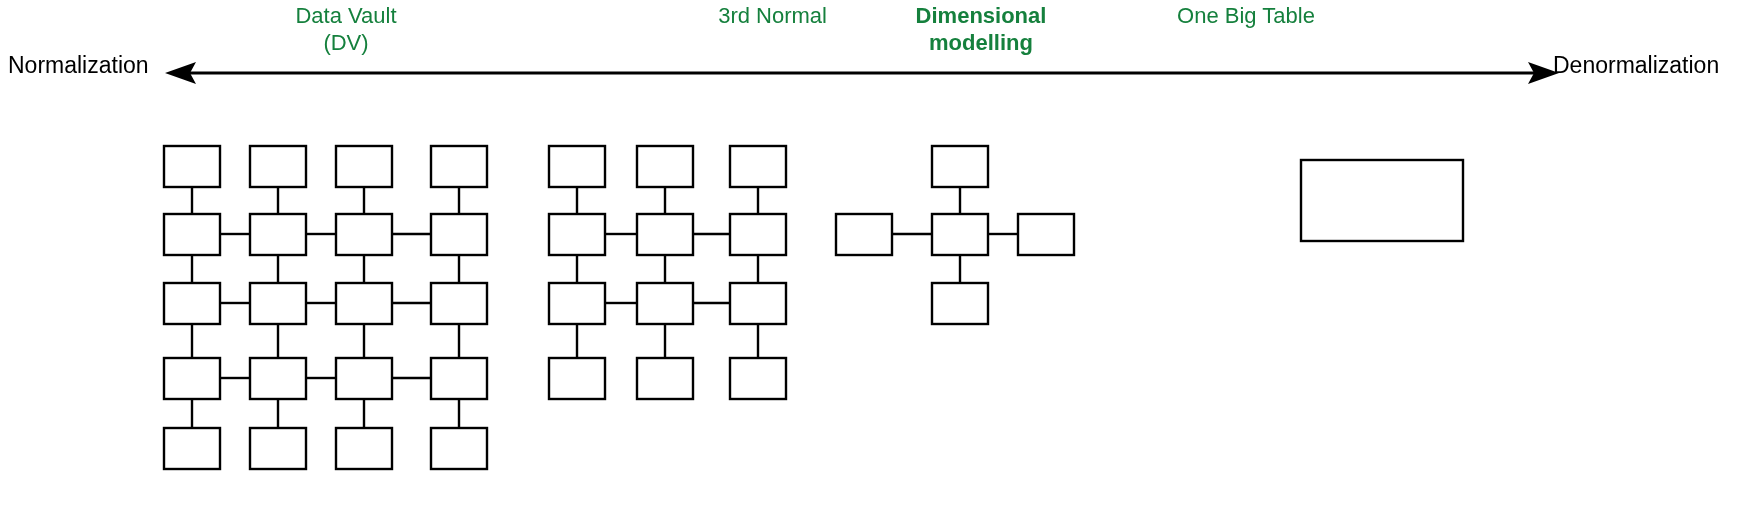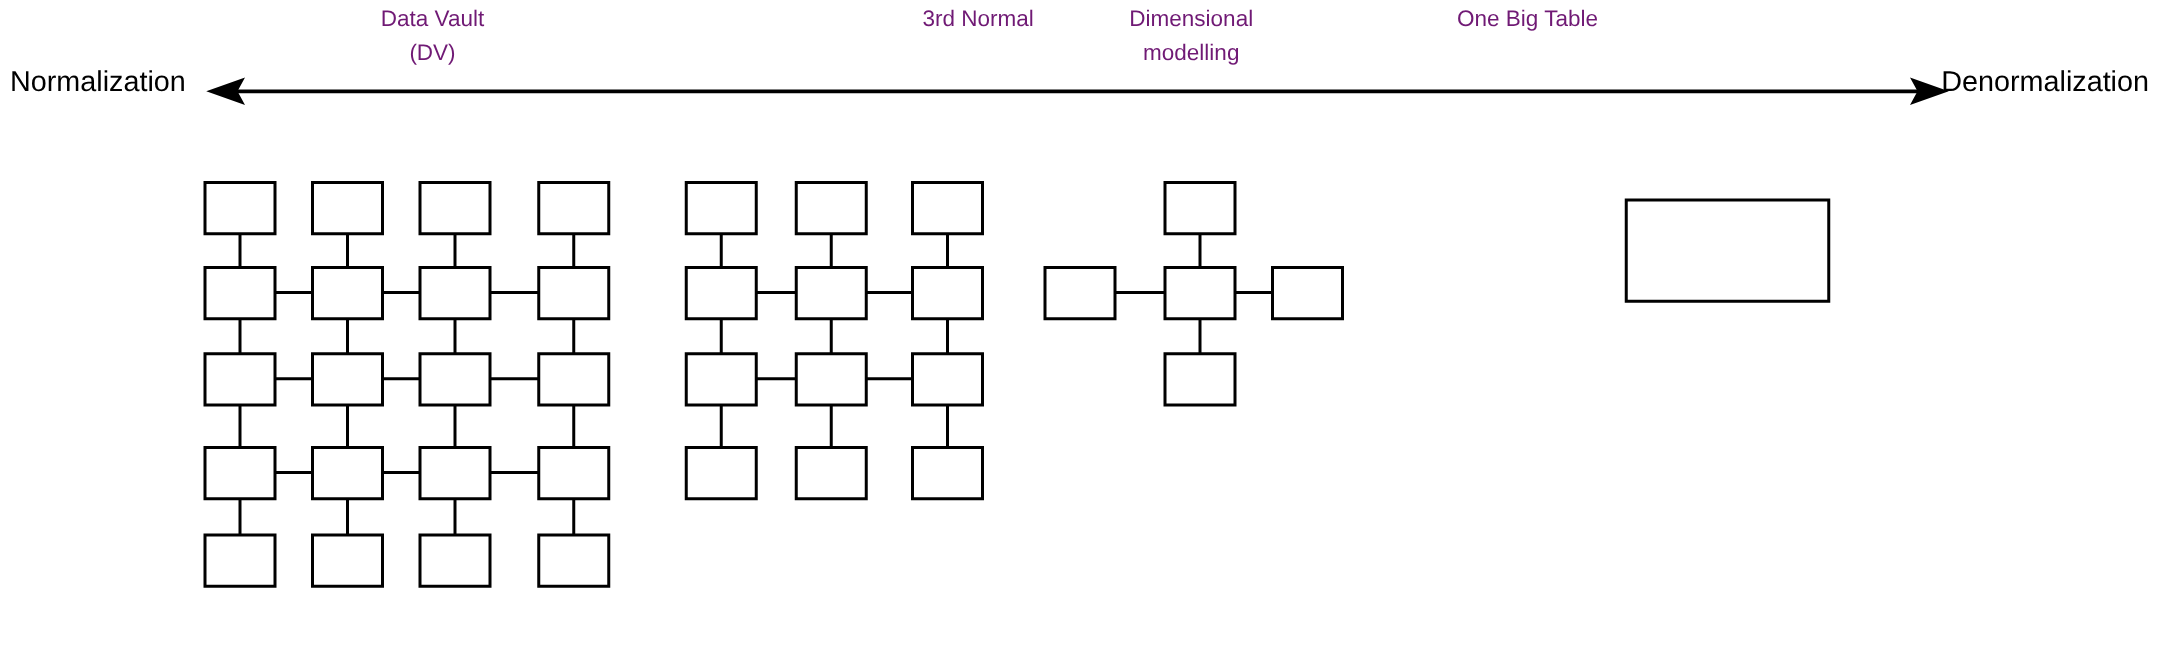--- a/index.html
+++ b/index.html
@@ -37,11 +37,11 @@
   }
   .cluster-label {
     position: absolute;
-    font-size: 18px;
+    font-size: 22px;
     line-height: 27px;
     text-align: center;
     white-space: nowrap;
-    color: #701a75;
+    color: #15803d;
   }
   .cluster-label .line {
     display: block;

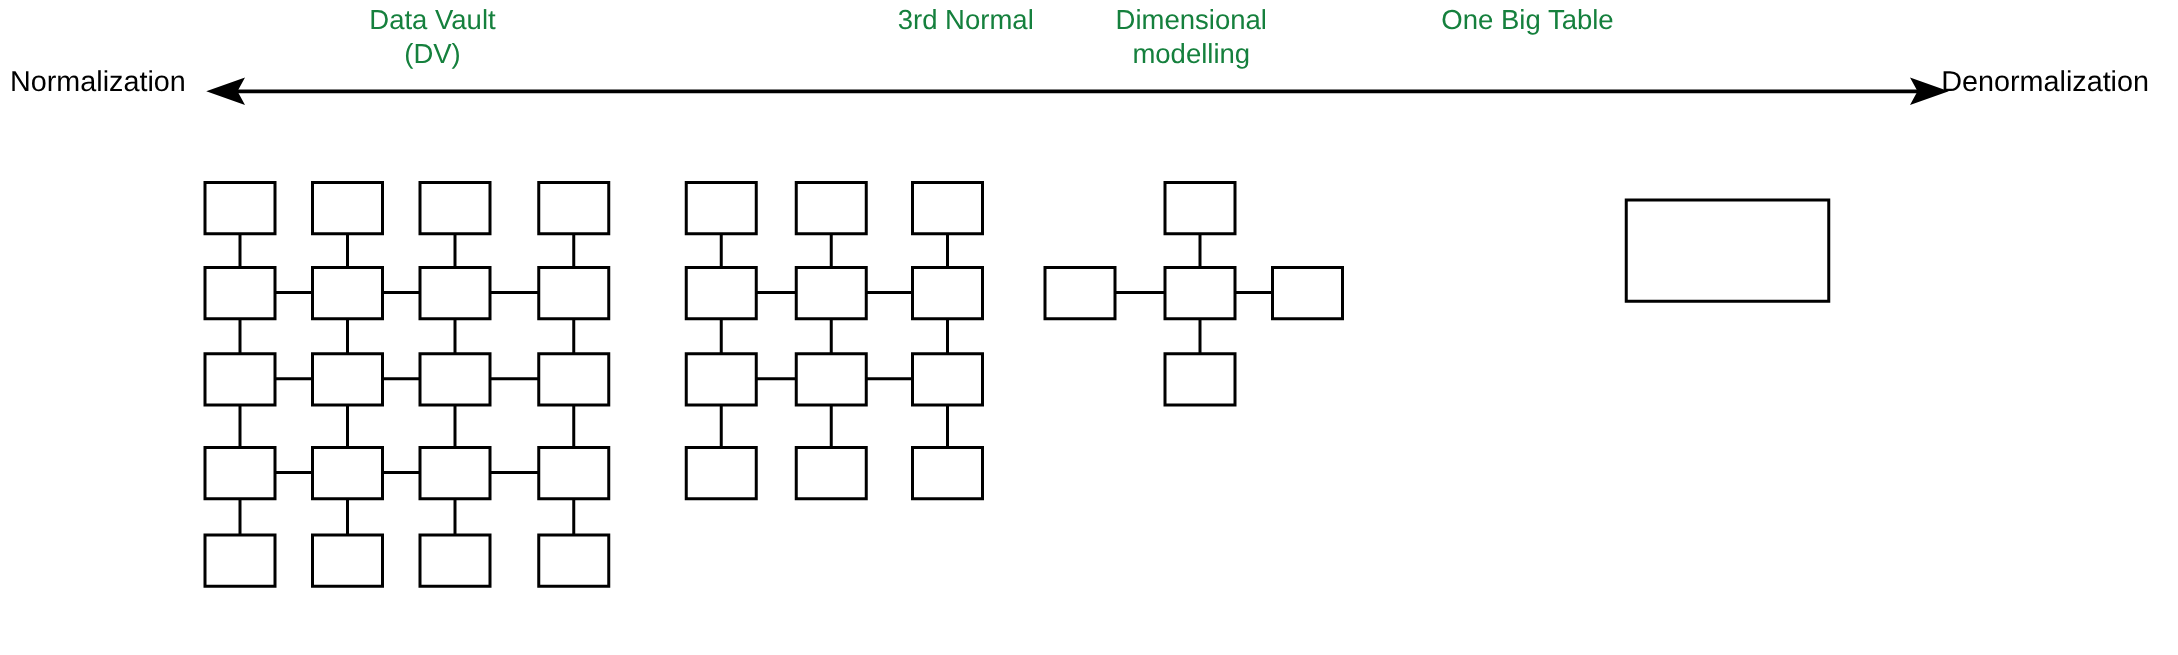--- a/index.html
+++ b/index.html
@@ -48,7 +48,7 @@
   }
   #label-dv    { left: 186px; top: 2px;  width: 320px; }
   #label-3nf   { left: 507px; top: 2px;  width: 320px; text-align: right; }
-  #label-dim   { left: 793px; top: 2px;  width: 320px; }
+  #label-dim   { left: 821px; top: 2px;  width: 320px; font-weight: bold; }
   #label-obt   { left: 1062px; top: 2px; width: 320px; }
 
   #axis-svg {

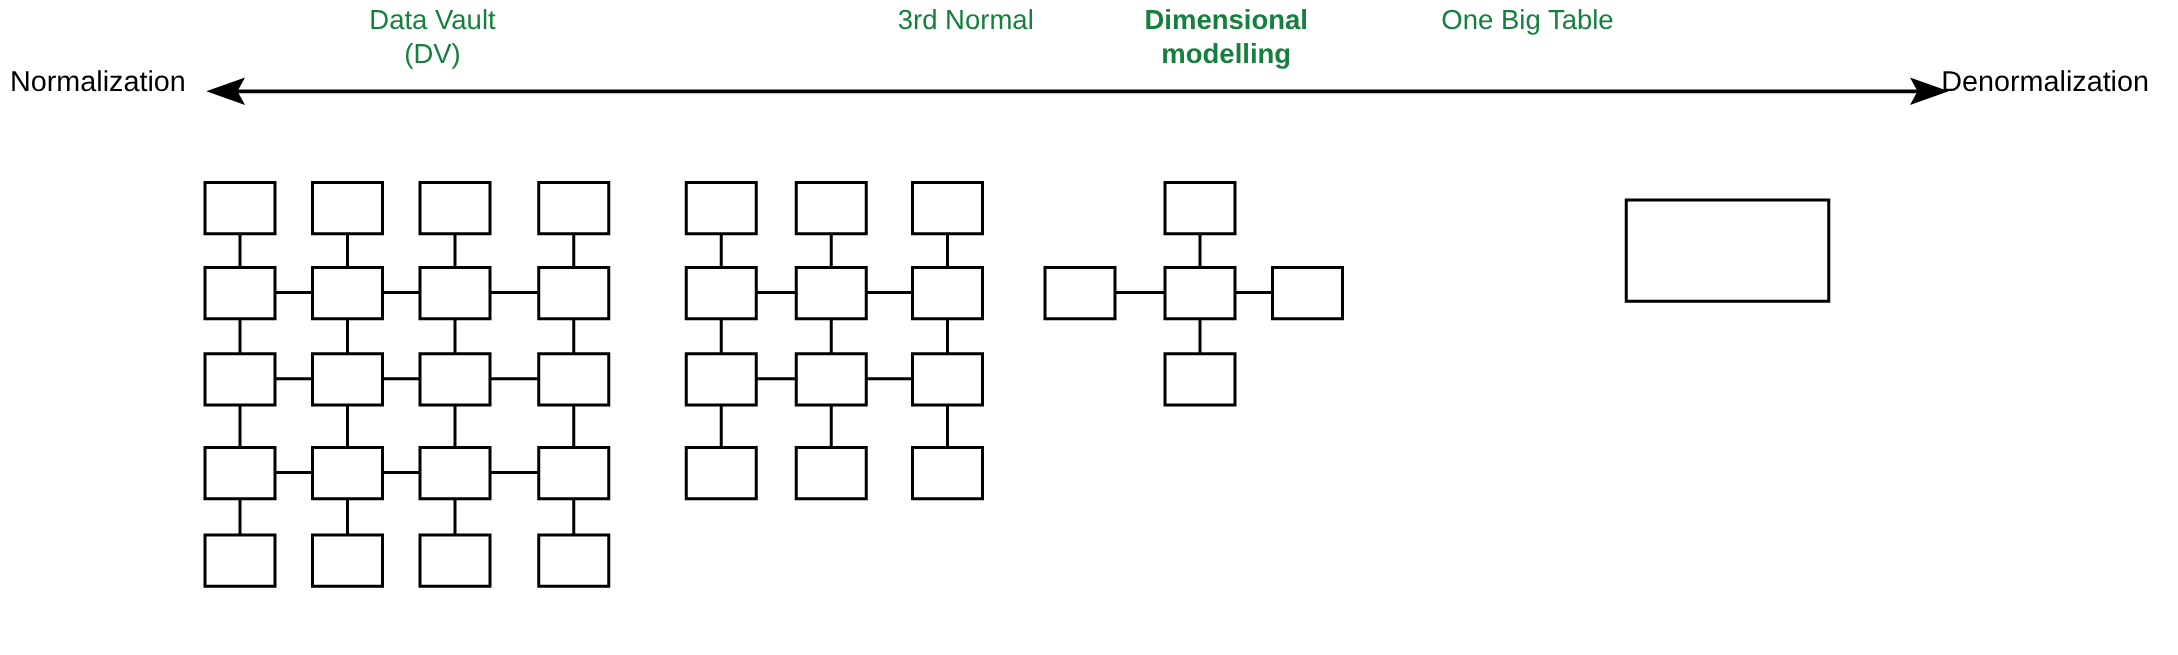--- a/index.html
+++ b/index.html
@@ -49,7 +49,7 @@
   #label-dv    { left: 186px; top: 2px;  width: 320px; }
   #label-3nf   { left: 507px; top: 2px;  width: 320px; text-align: right; }
   #label-dim   { left: 821px; top: 2px;  width: 320px; font-weight: bold; }
-  #label-obt   { left: 1062px; top: 2px; width: 320px; }
+  #label-obt   { left: 1086px; top: 2px; width: 320px; }
 
   #axis-svg {
     position: absolute;

